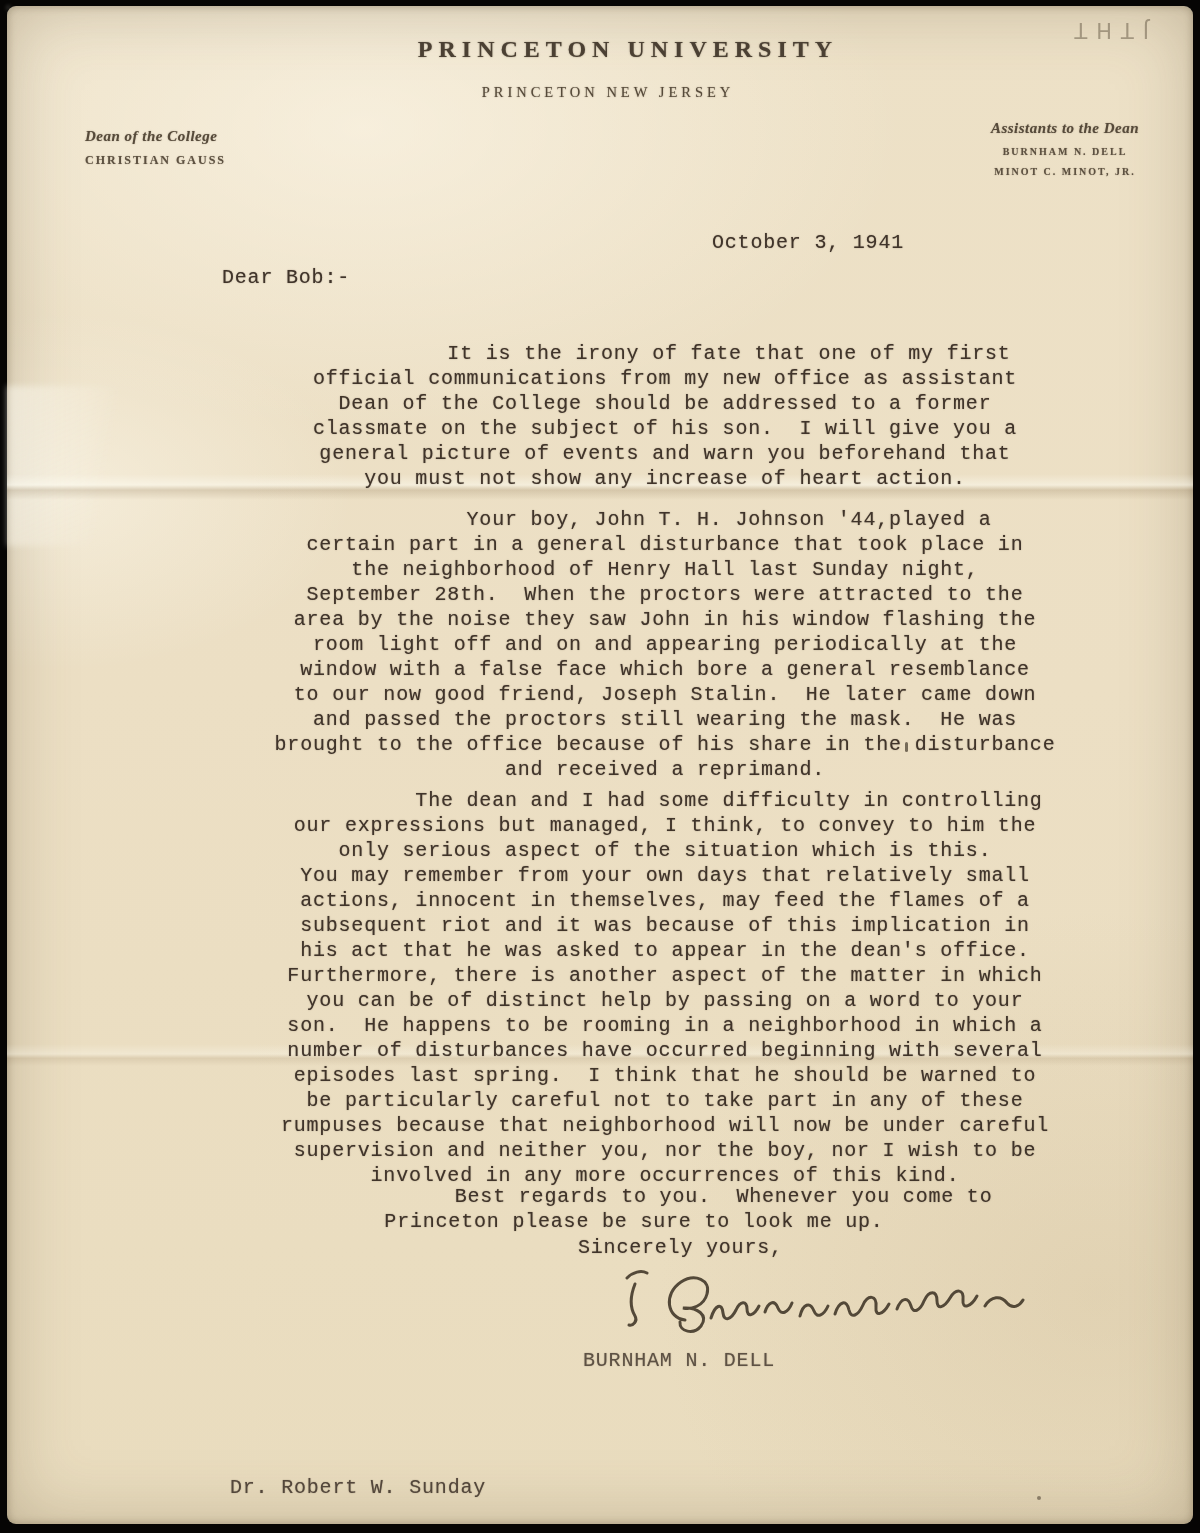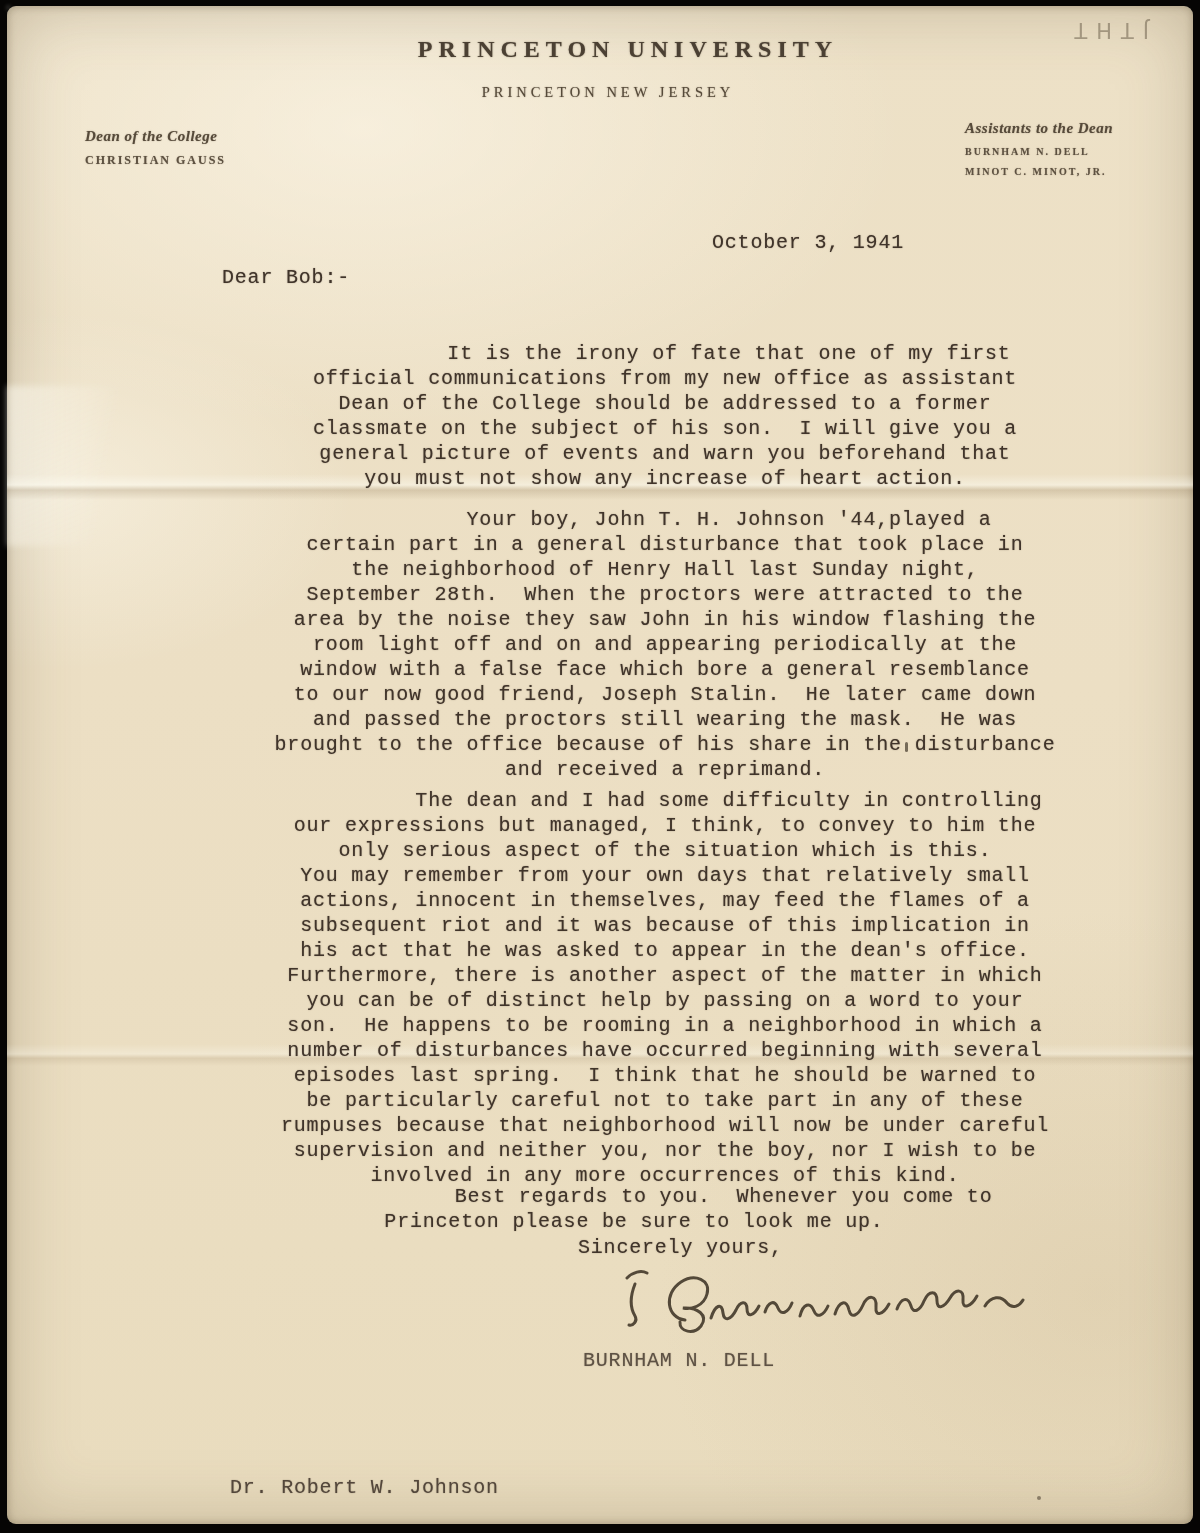--- a/index.html
+++ b/index.html
@@ -49,7 +49,7 @@
     color:#564a3a;text-shadow:0 0 1.4px rgba(80,66,48,0.55);padding-left:8px;
   }
   .lh-left{left:78px;top:122px;}
-  .lh-right{left:958px;top:114px;width:200px;}
+  .lh-right{left:958px;top:114px;width:200px;text-align:center;}
   .lh-title{
     font-family:"Liberation Serif","DejaVu Serif",serif;
     font-style:italic;font-weight:bold;font-size:15px;

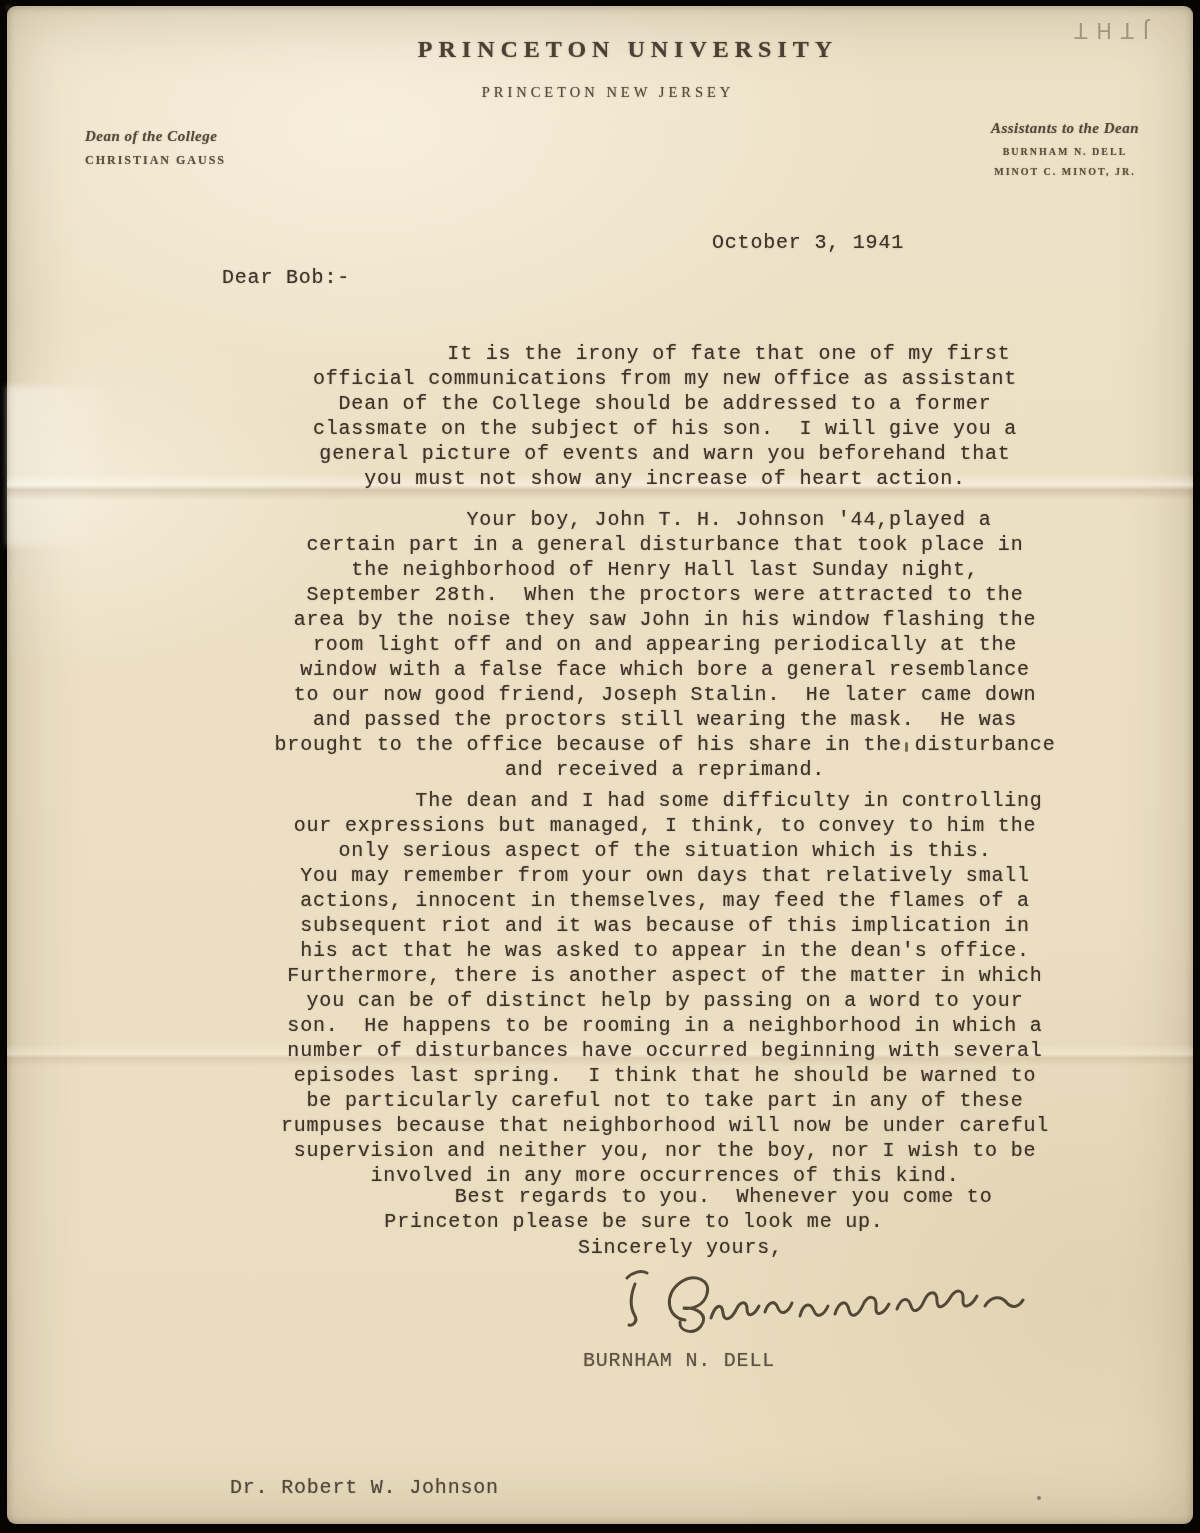--- a/index.html
+++ b/index.html
@@ -190,7 +190,7 @@
     <div class="abs tw typed-name" style="left:576px;top:1342px;">BURNHAM N. DELL</div>
 
     <div class="abs tw recipient" style="left:223px;top:1414px;">
-      <div>Dr. Robert W. Johnson</div>
+      <div>Dr. Robert W. Sunday</div>
       
       
     </div>

